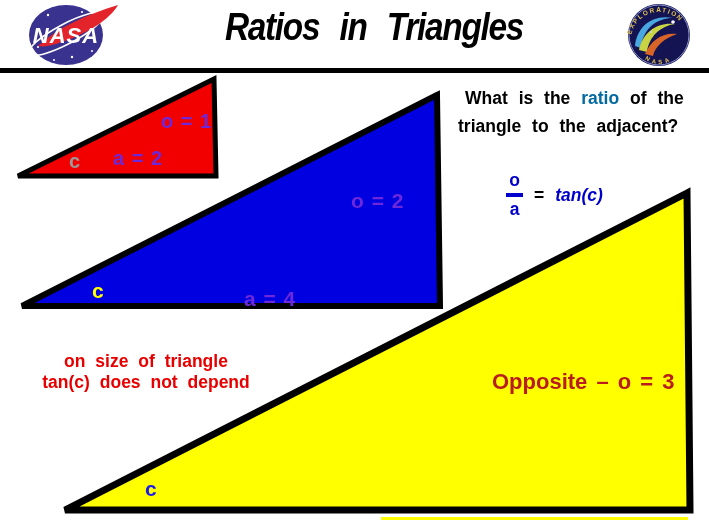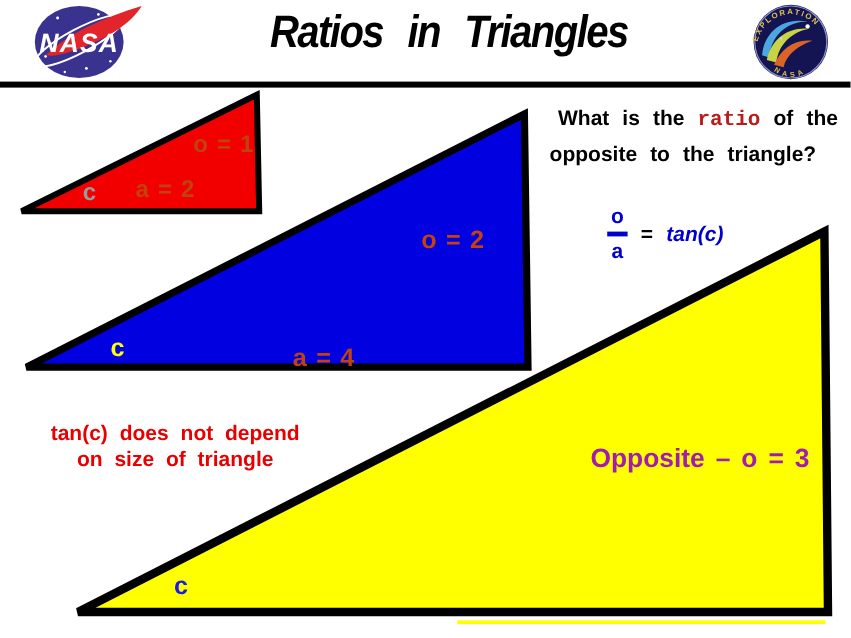--- a/index.html
+++ b/index.html
@@ -83,7 +83,7 @@
   }
   #question-block .l1 { padding-left: 7px; }
   #question-block .l3 { padding-left: 7px; }
-  .red-word { color: #b91c1c; font-family: Liberation Mono, monospace; }
+  .red-word { color: #0369a1; }
 
   
   #formula {

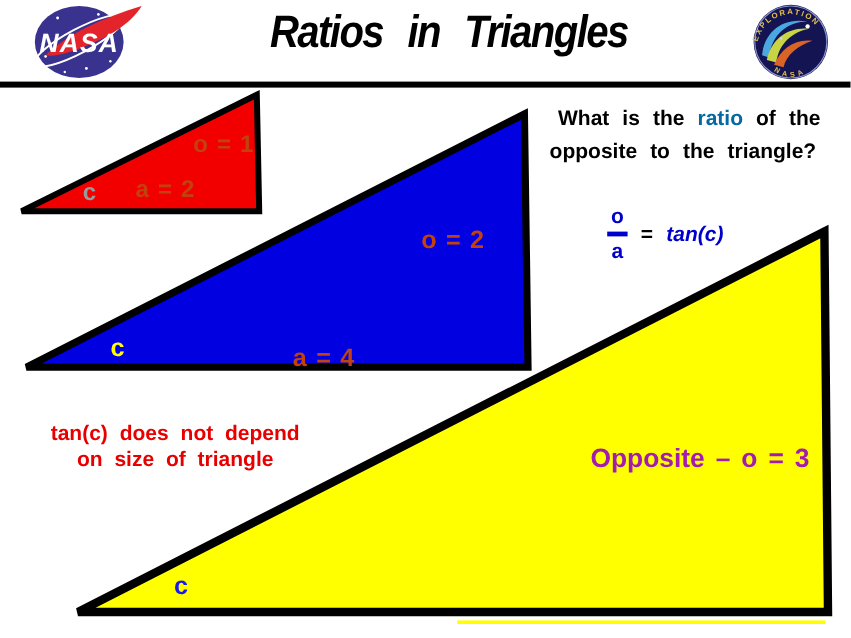--- a/index.html
+++ b/index.html
@@ -51,7 +51,7 @@
     white-space: pre;
     line-height: 1.1;
   }
-  .white { color: #c2410c; }
+  .white { color: #6d28d9; }
   .black { color: #a21caf; }
 
   

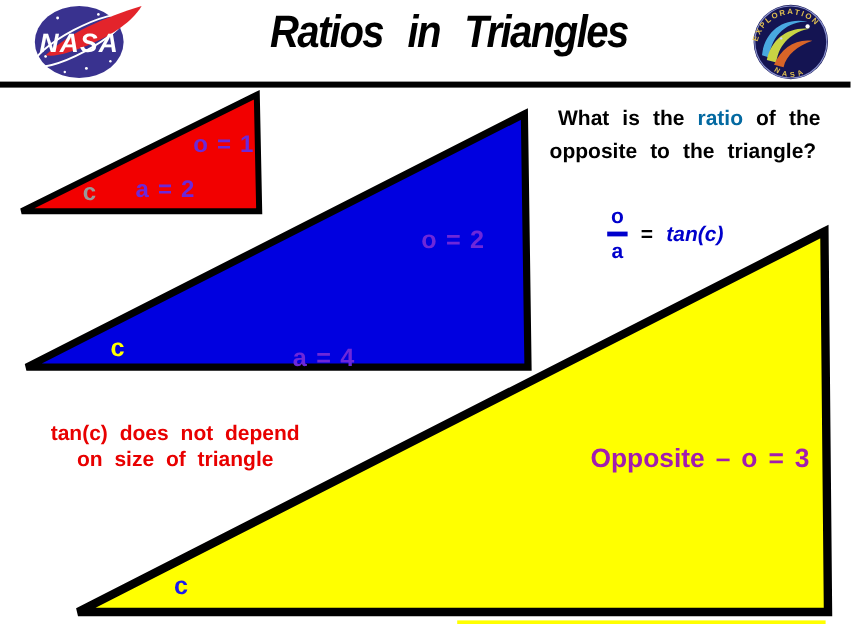--- a/index.html
+++ b/index.html
@@ -190,7 +190,7 @@
 
   <div id="question-block">
     <div class="l1"><span>What is the</span> <span class="red-word">ratio</span> <span>of the</span></div>
-    <div class="l2">opposite to the triangle?</div>
+    <div class="l2">triangle to the adjacent?</div>
   </div>
 
   <div id="formula">

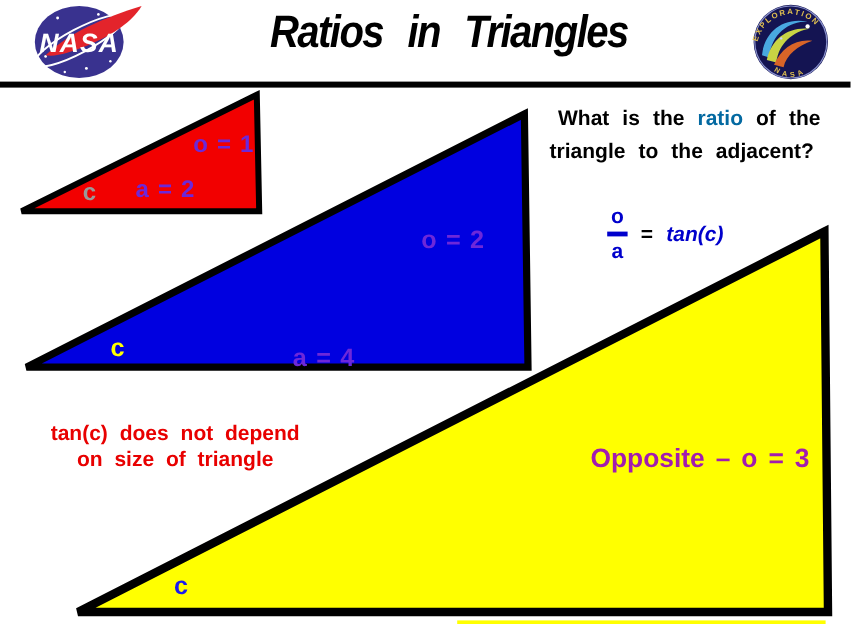--- a/index.html
+++ b/index.html
@@ -204,8 +204,8 @@
   </div>
 
   <div id="note-block">
+    <div>on size of triangle</div>
     <div>tan(c) does not depend</div>
-    <div>on size of triangle</div>
   </div>
 
 </div>

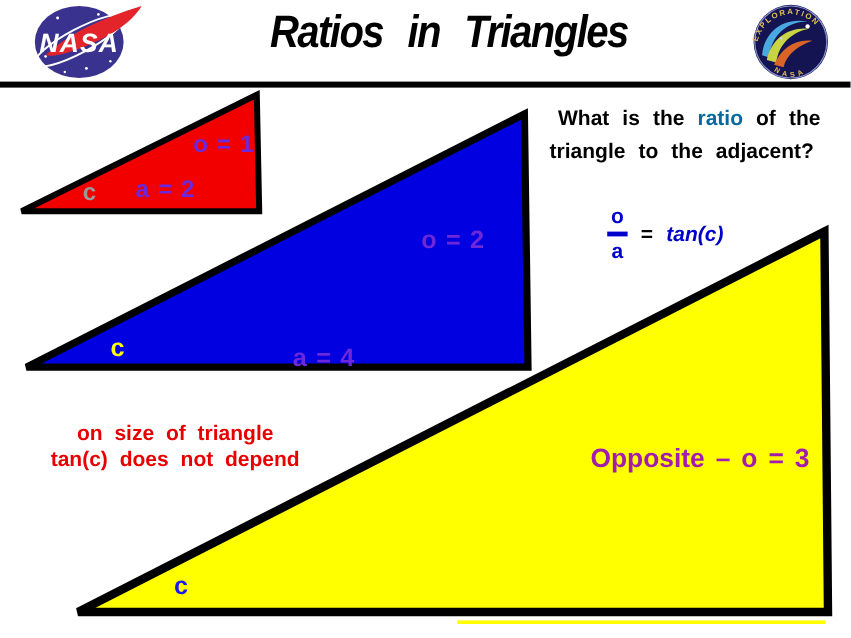--- a/index.html
+++ b/index.html
@@ -52,7 +52,7 @@
     line-height: 1.1;
   }
   .white { color: #6d28d9; }
-  .black { color: #a21caf; }
+  .black { color: #b91c1c; }
 
   
   #red-opposite-label  { left: 161px; top: 110px; font-size: 20px; word-spacing: 2px; }

